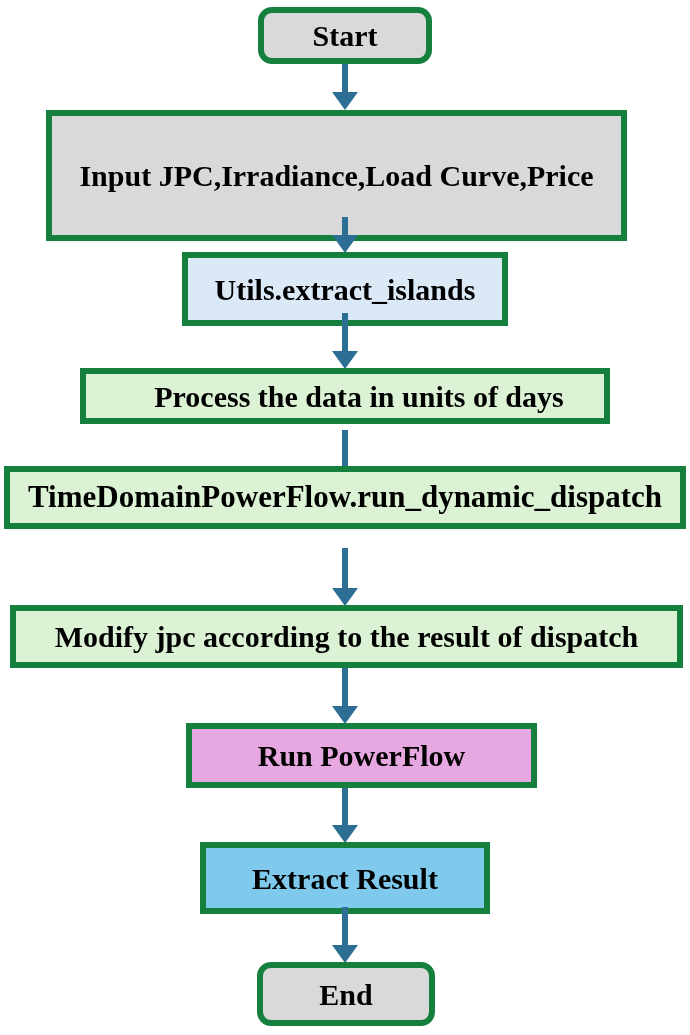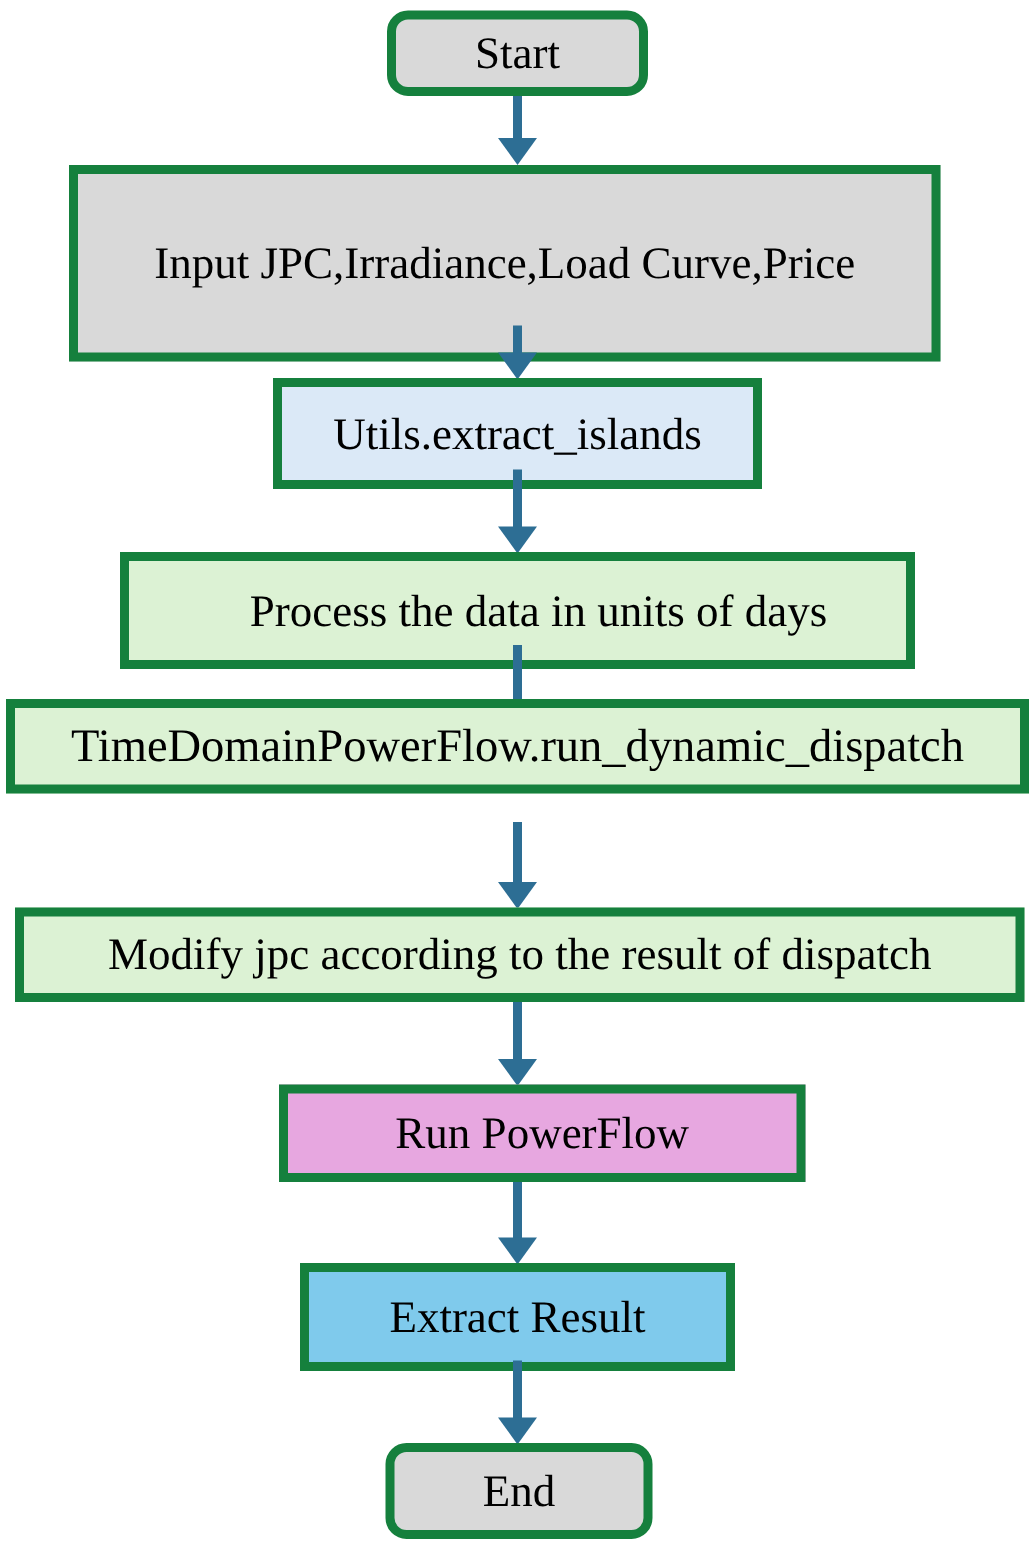--- a/index.html
+++ b/index.html
@@ -23,6 +23,7 @@
     font-size: 30px;
     line-height: 1.1;
     white-space: nowrap;
+    font-weight: bold;
   }
   .node.rounded { border-radius: 14px; border-width: 6px; }
   .fill-gray  { background: #d9d9d9; }

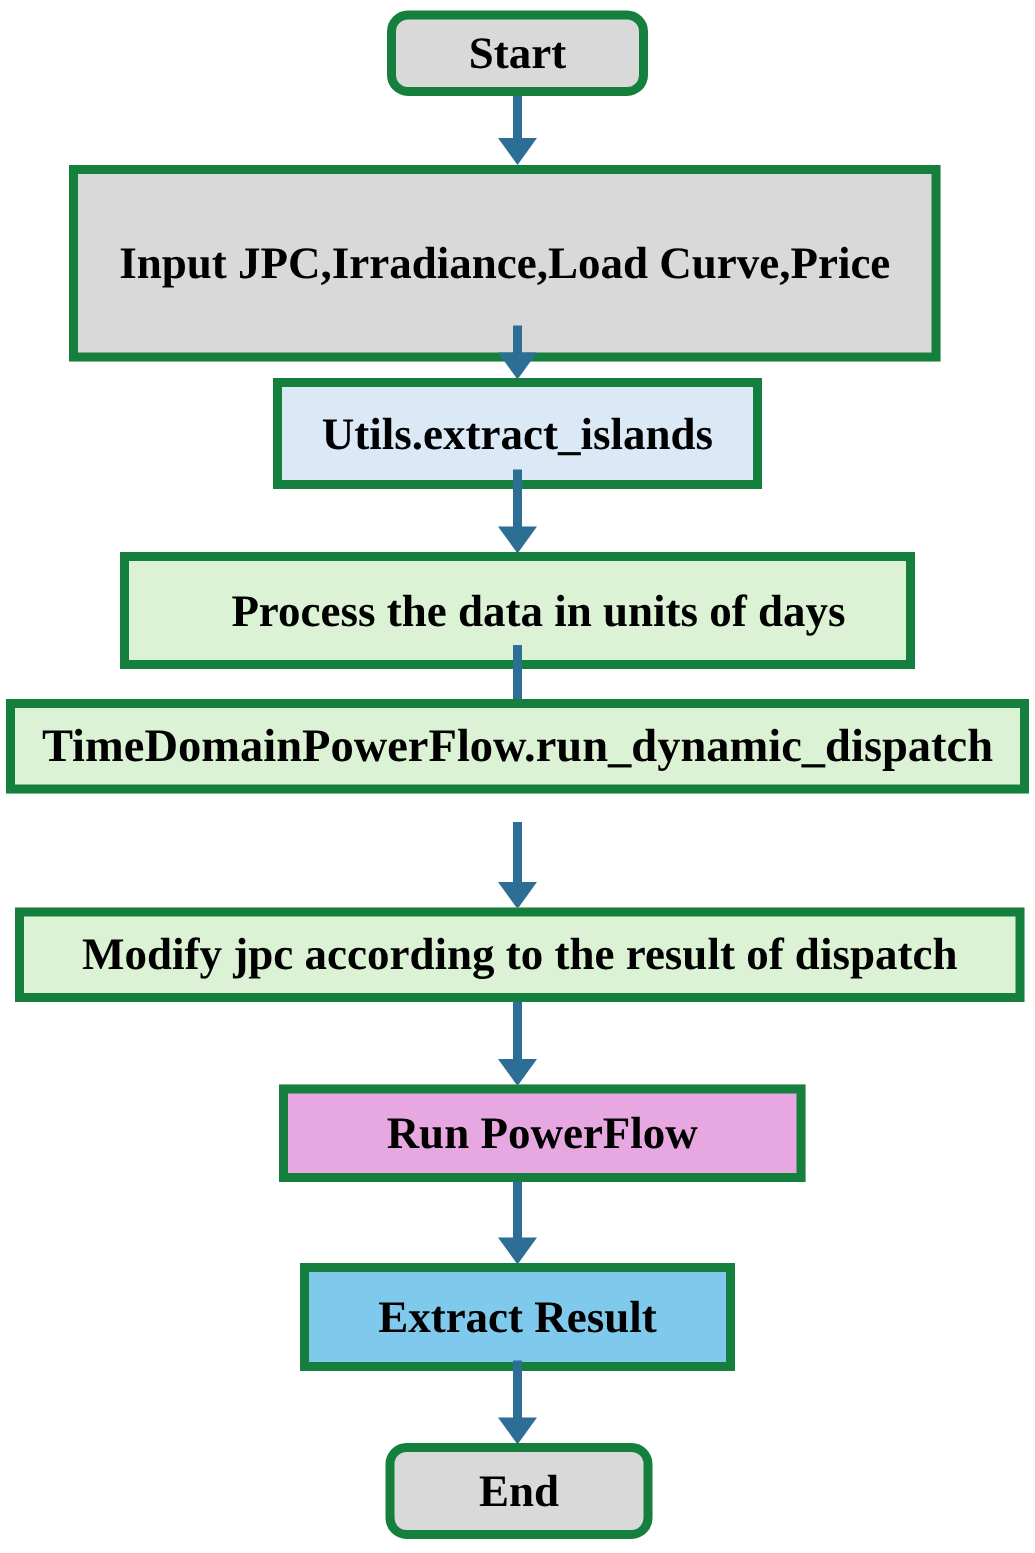--- a/index.html
+++ b/index.html
@@ -35,7 +35,7 @@
   #n-start   { left: 258px; top: 7px;   width: 174px; height: 57px;  }
   #n-input   { left: 46px;  top: 110px; width: 581px; height: 131px; }
   #n-utils   { left: 182px; top: 252px; width: 326px; height: 74px;  }
-  #n-process { left: 80px;  top: 368px; width: 530px; height: 78px; padding-left: 28px;  }
+  #n-process { left: 80px;  top: 368px; width: 530px; height: 56px; padding-left: 28px;  }
   #n-tdpf    { left: 4px;   top: 466px; width: 682px; height: 63px;  font-size: 31px; }
   #n-modify  { left: 10px;  top: 605px; width: 673px; height: 63px;  }
   #n-runpf   { left: 186px; top: 723px; width: 351px; height: 65px;  }

